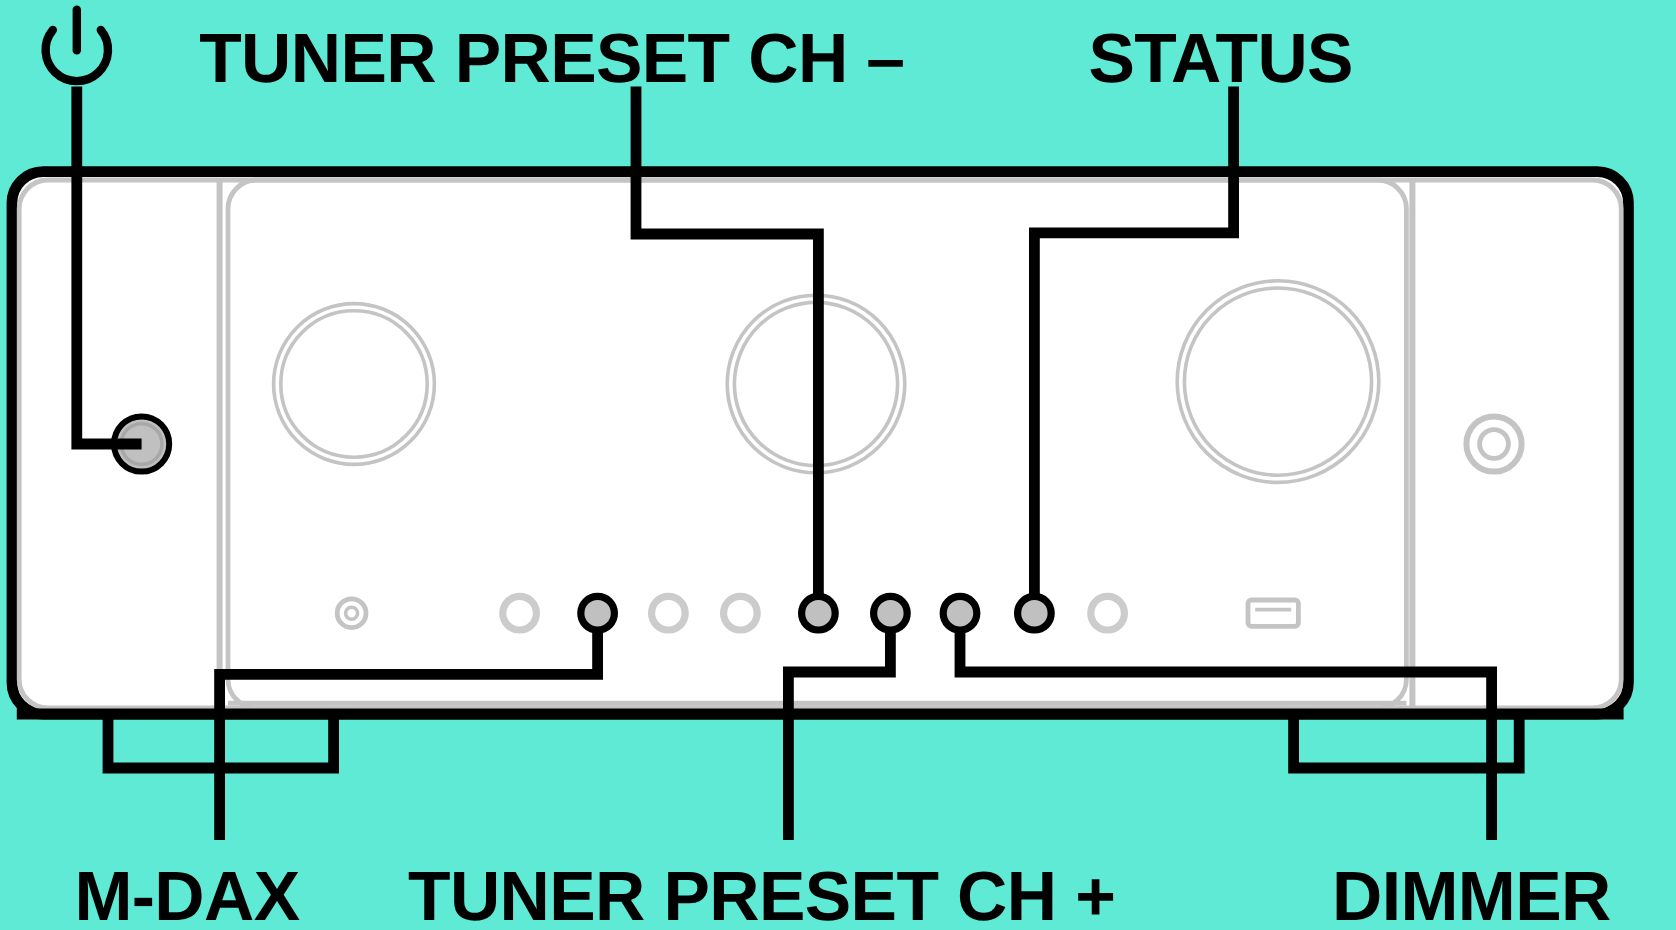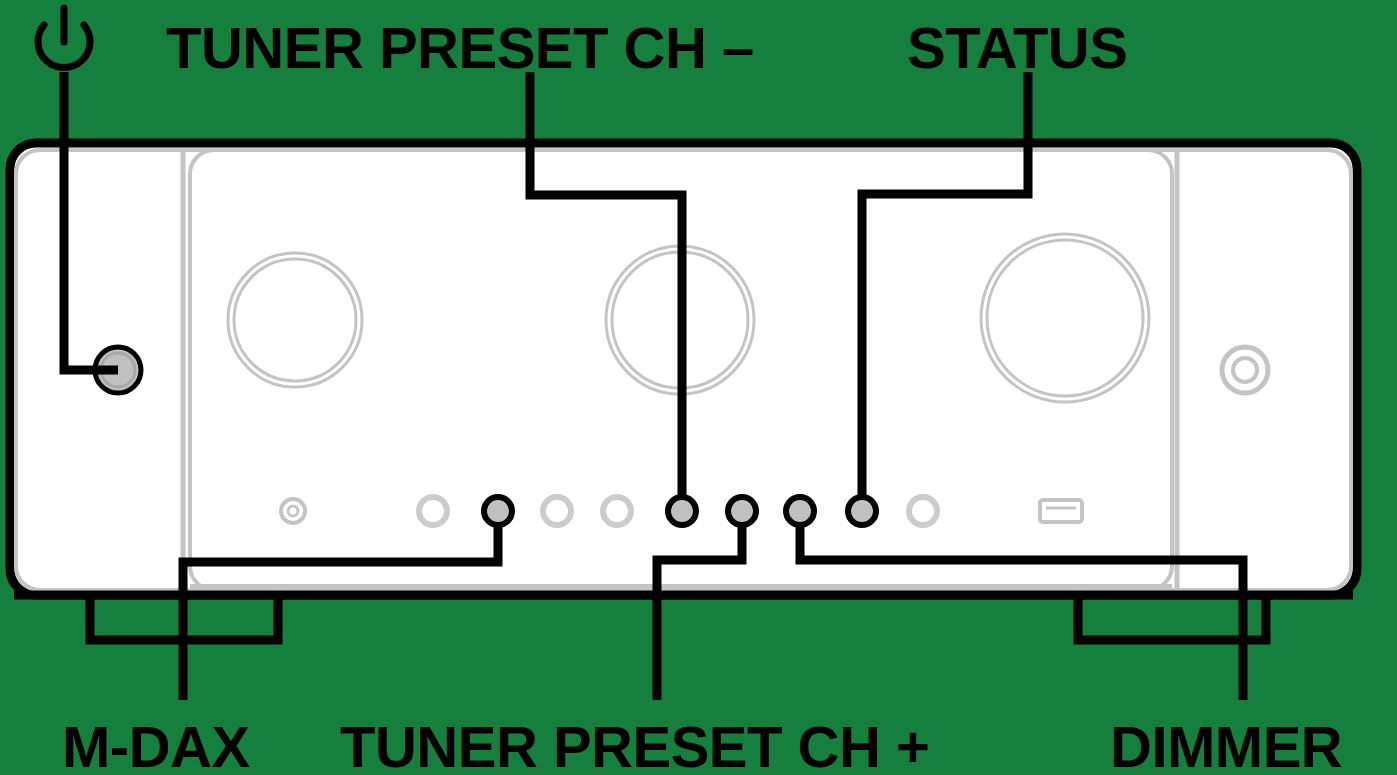--- a/index.html
+++ b/index.html
@@ -11,7 +11,7 @@
     position: relative;
     width: 1397px;
     height: 775px;
-    background: #15803d;
+    background: #5eead4;
     overflow: hidden;
     font-family: "Liberation Sans", sans-serif;
   }

